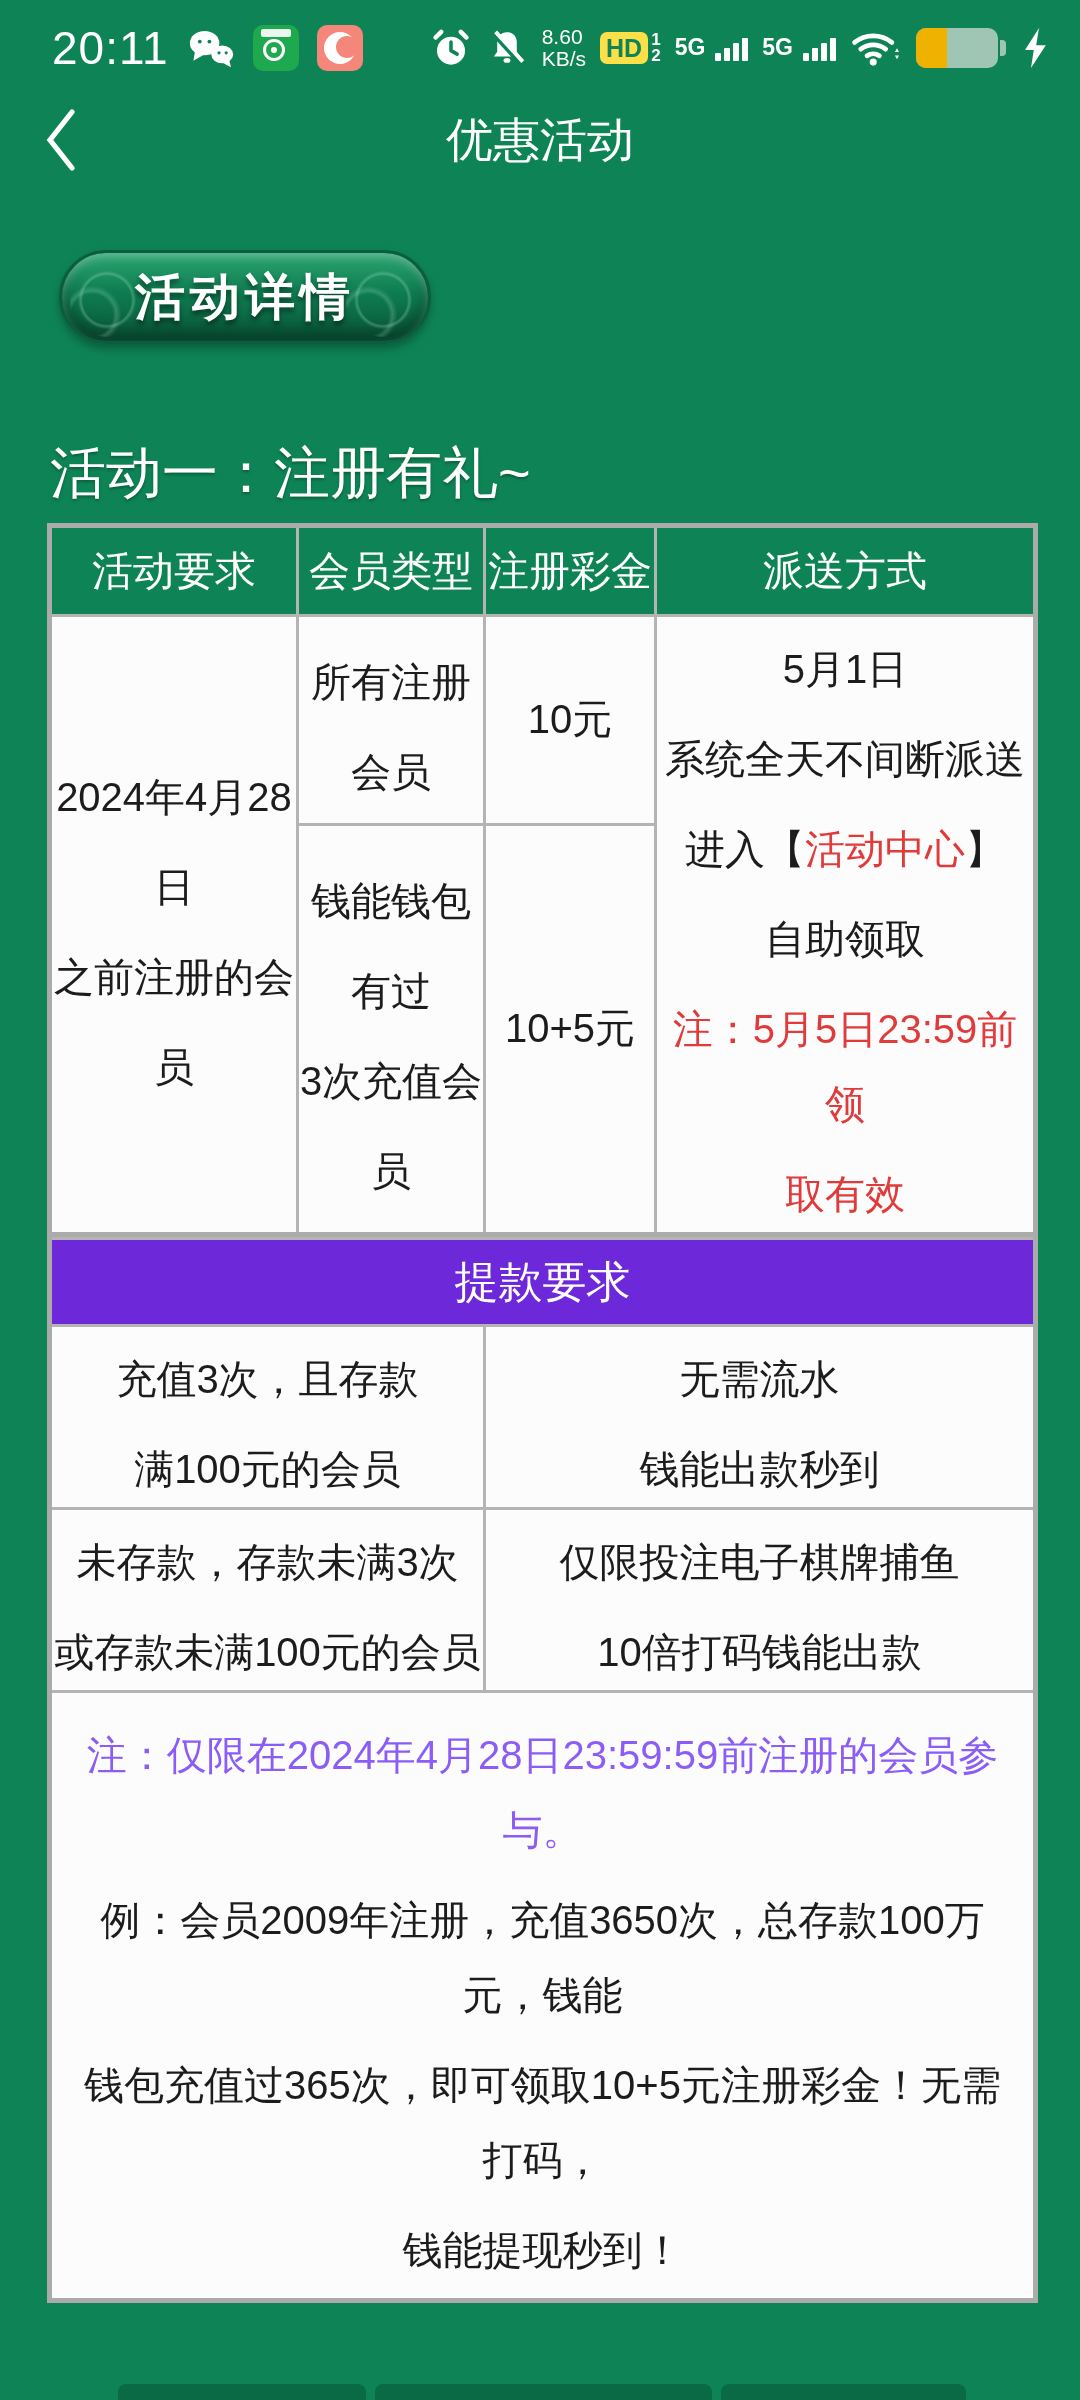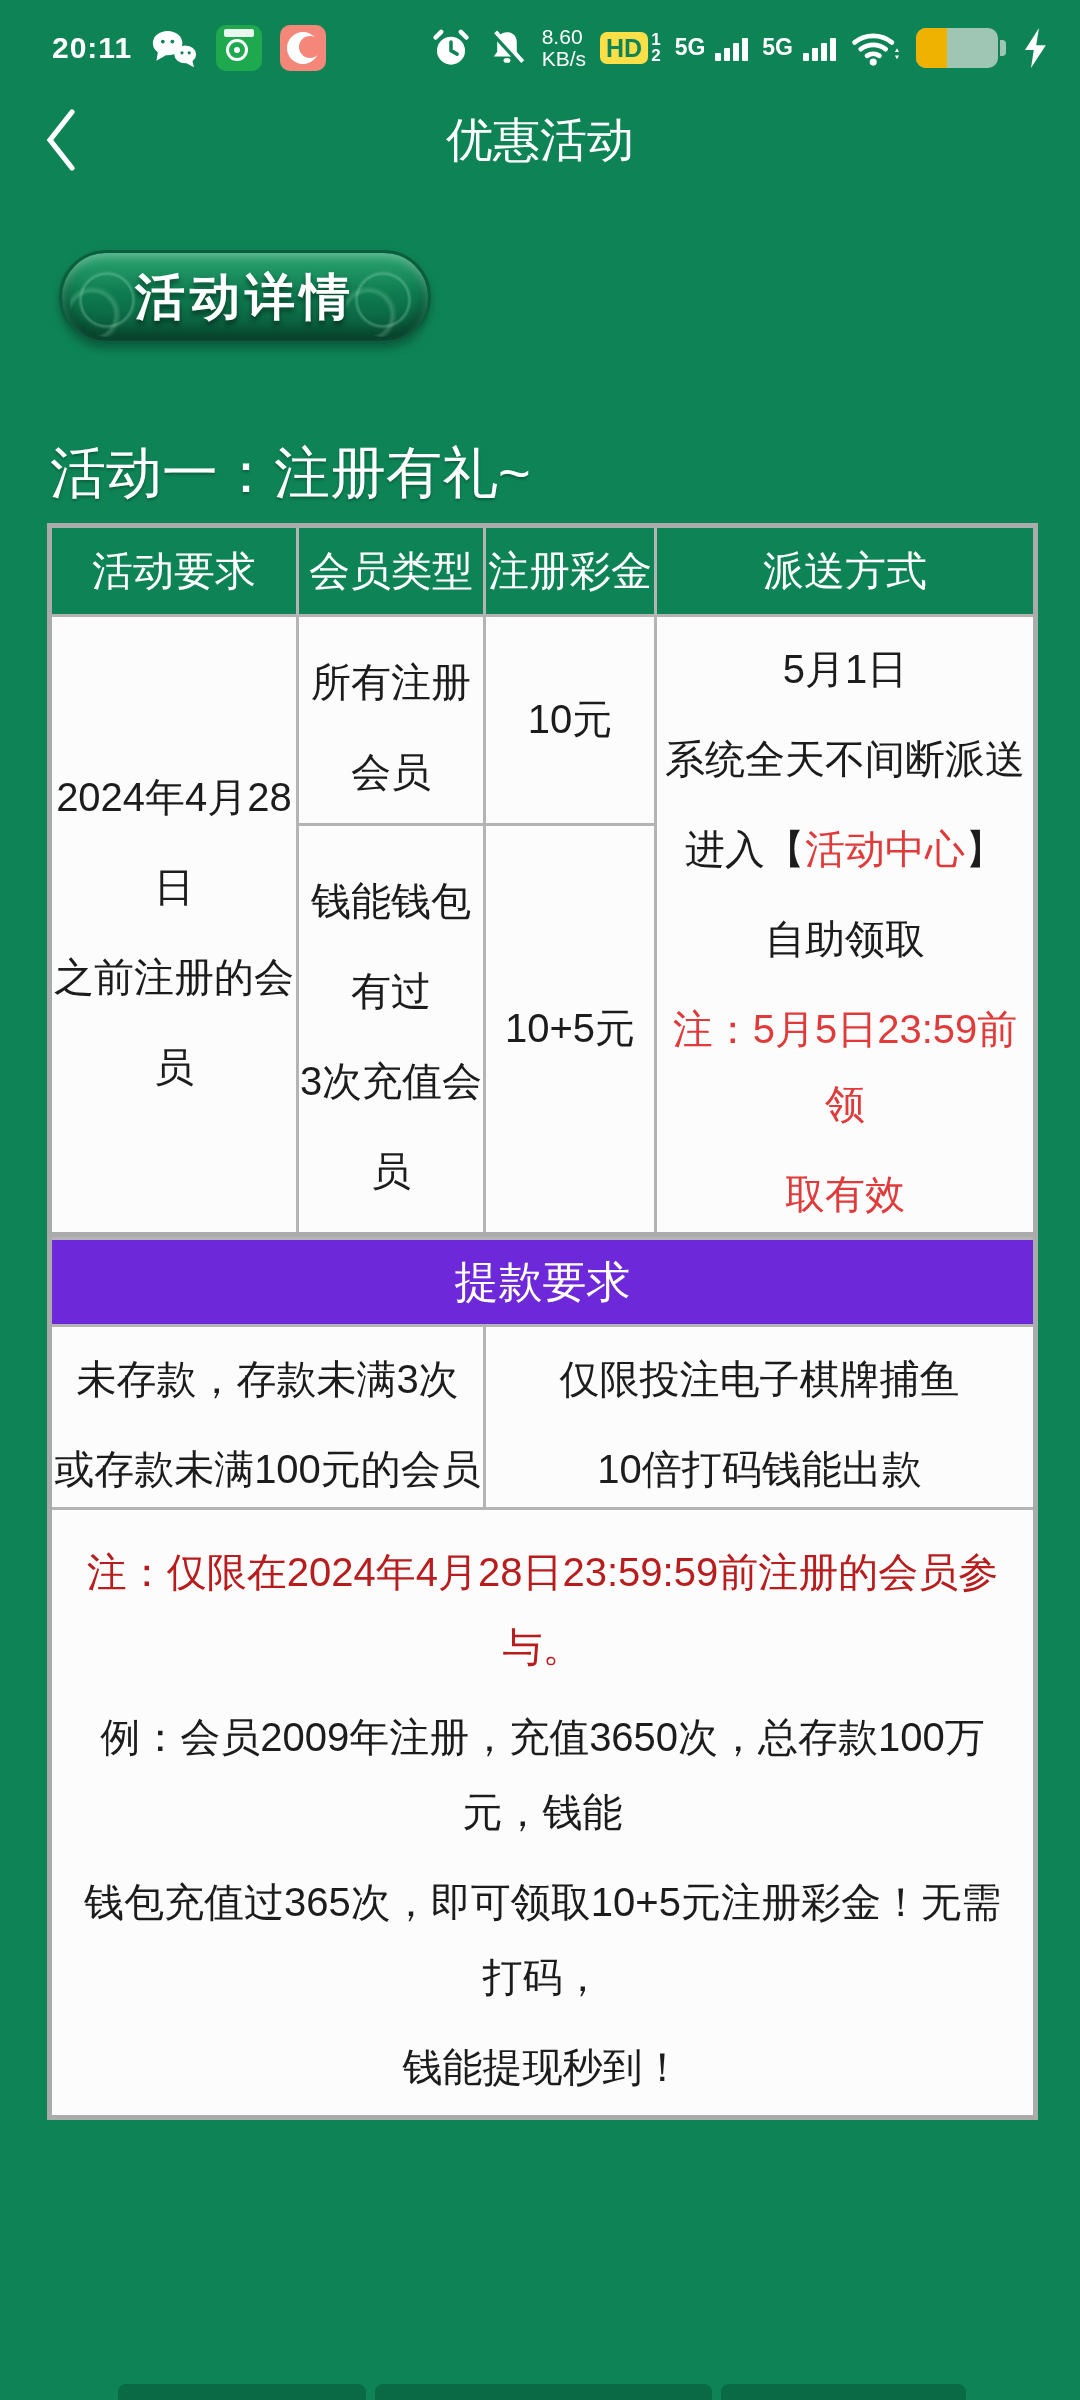--- a/index.html
+++ b/index.html
@@ -12,7 +12,7 @@
   .statusbar{height:90px;display:flex;align-items:center;justify-content:space-between;padding:6px 30px 0 52px;}
   .sb-left{display:flex;align-items:center;gap:18px;}
   .sb-right{display:flex;align-items:center;gap:14px;}
-  .sb-time{font-size:30px;font-weight:700;letter-spacing:1px;}
+  .sb-time{font-size:46px;font-weight:400;letter-spacing:1px;}
   .appic{width:46px;height:46px;border-radius:10px;position:relative;flex:0 0 auto;}
   .appic.green{background:#1FA94F;}
   .appic.green .chip{position:absolute;left:10px;top:14px;width:22px;height:22px;border:3px solid #fff;border-radius:50%;}

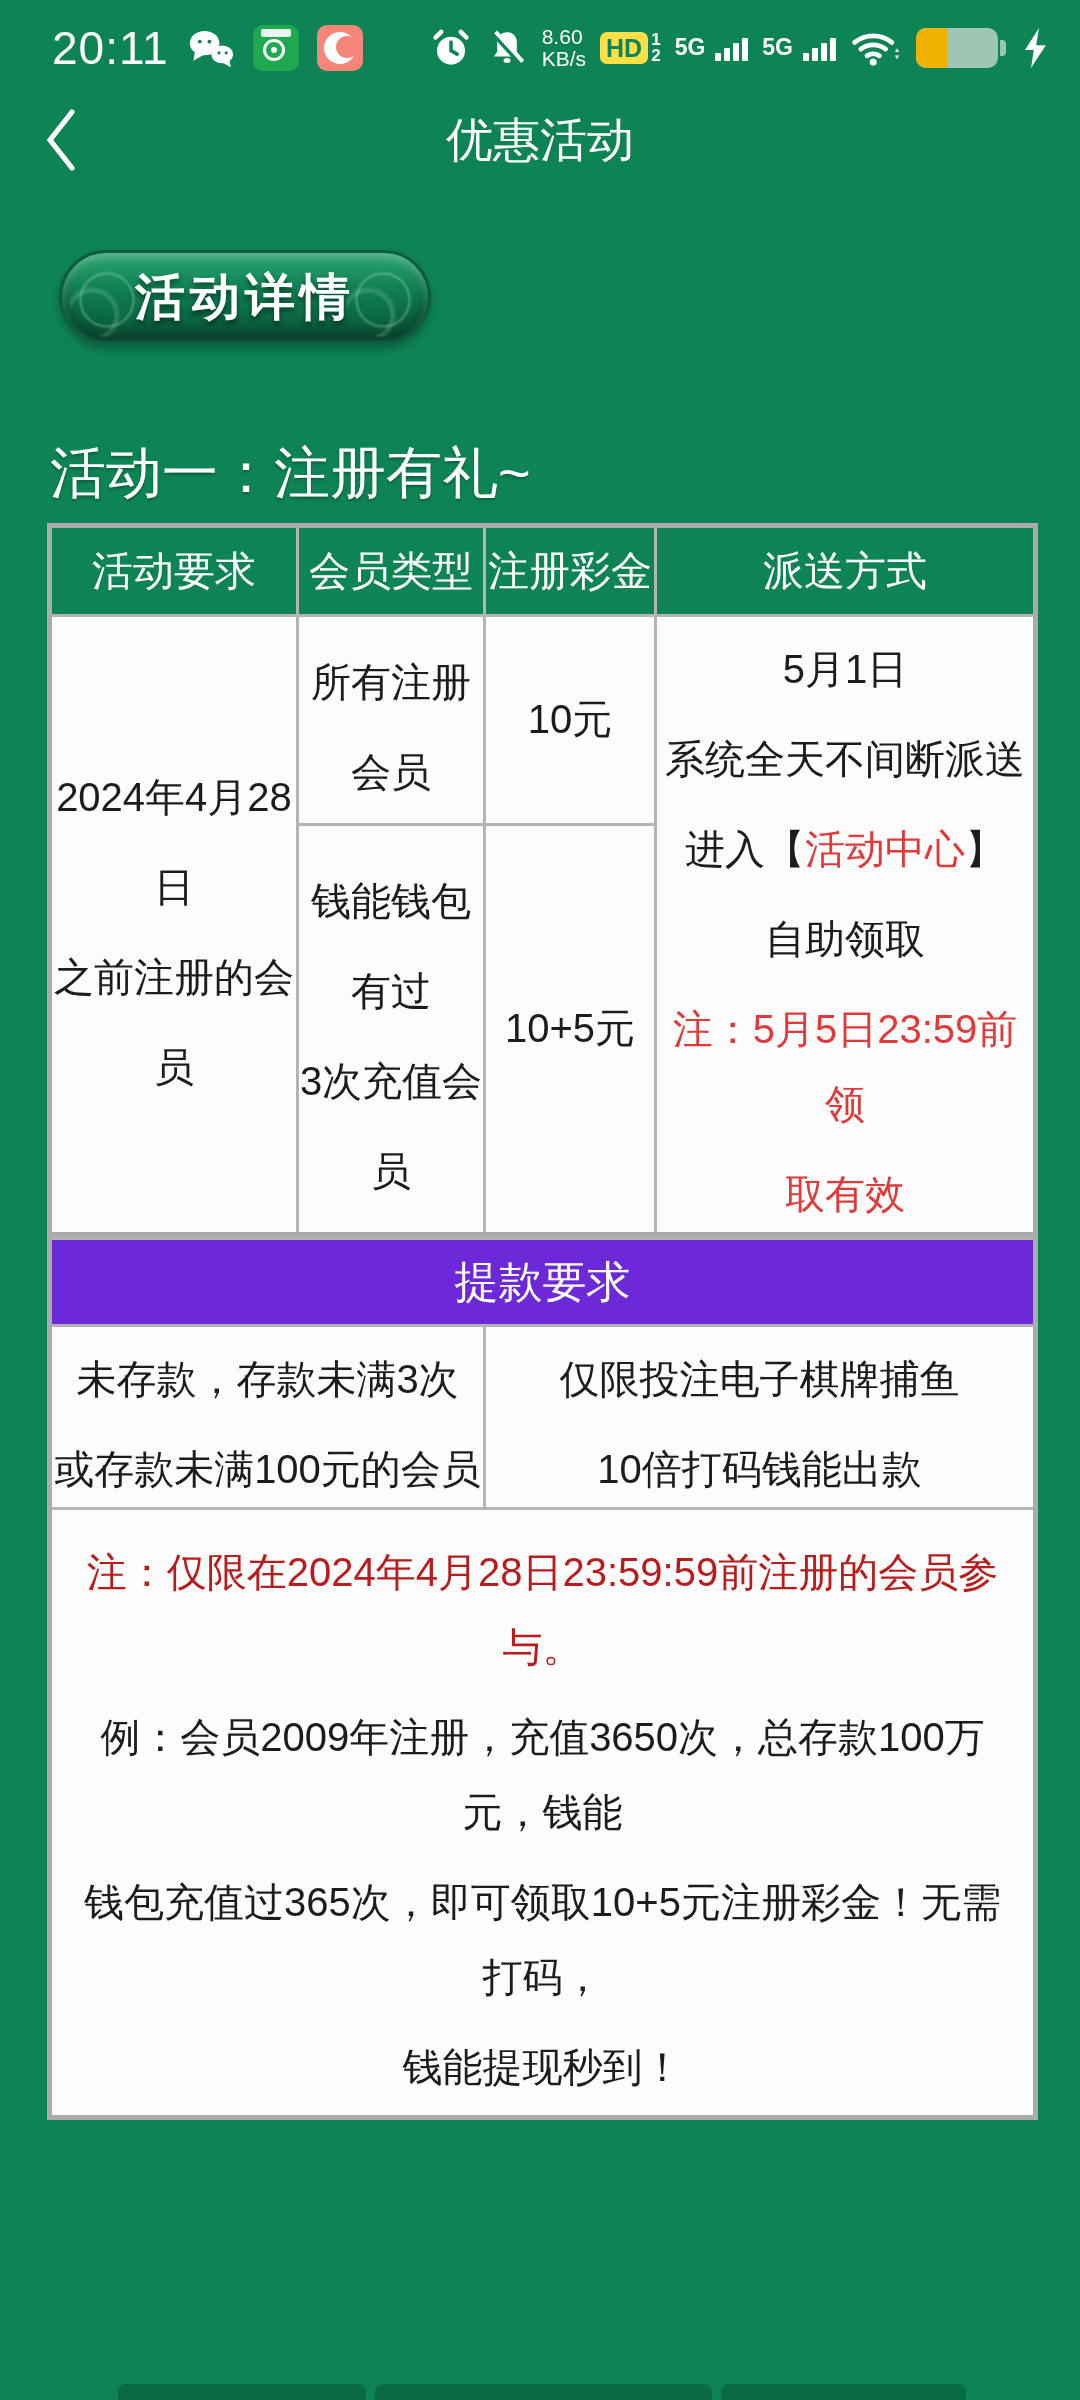--- a/index.html
+++ b/index.html
@@ -249,6 +249,16 @@
       <th colspan="2" class="sec-head">提款要求</th>
     </tr>
     <tr>
+      <td style="height:170px;">
+            <div class="line">充值3次，且存款</div>
+            <div class="line">满100元的会员</div>
+          </td>
+      <td>
+            <div class="line">无需流水</div>
+            <div class="line">钱能出款秒到</div>
+          </td>
+    </tr>
+    <tr>
       <td style="height:165px;">
             <div class="line">未存款，存款未满3次</div>
             <div class="line">或存款未满100元的会员</div>

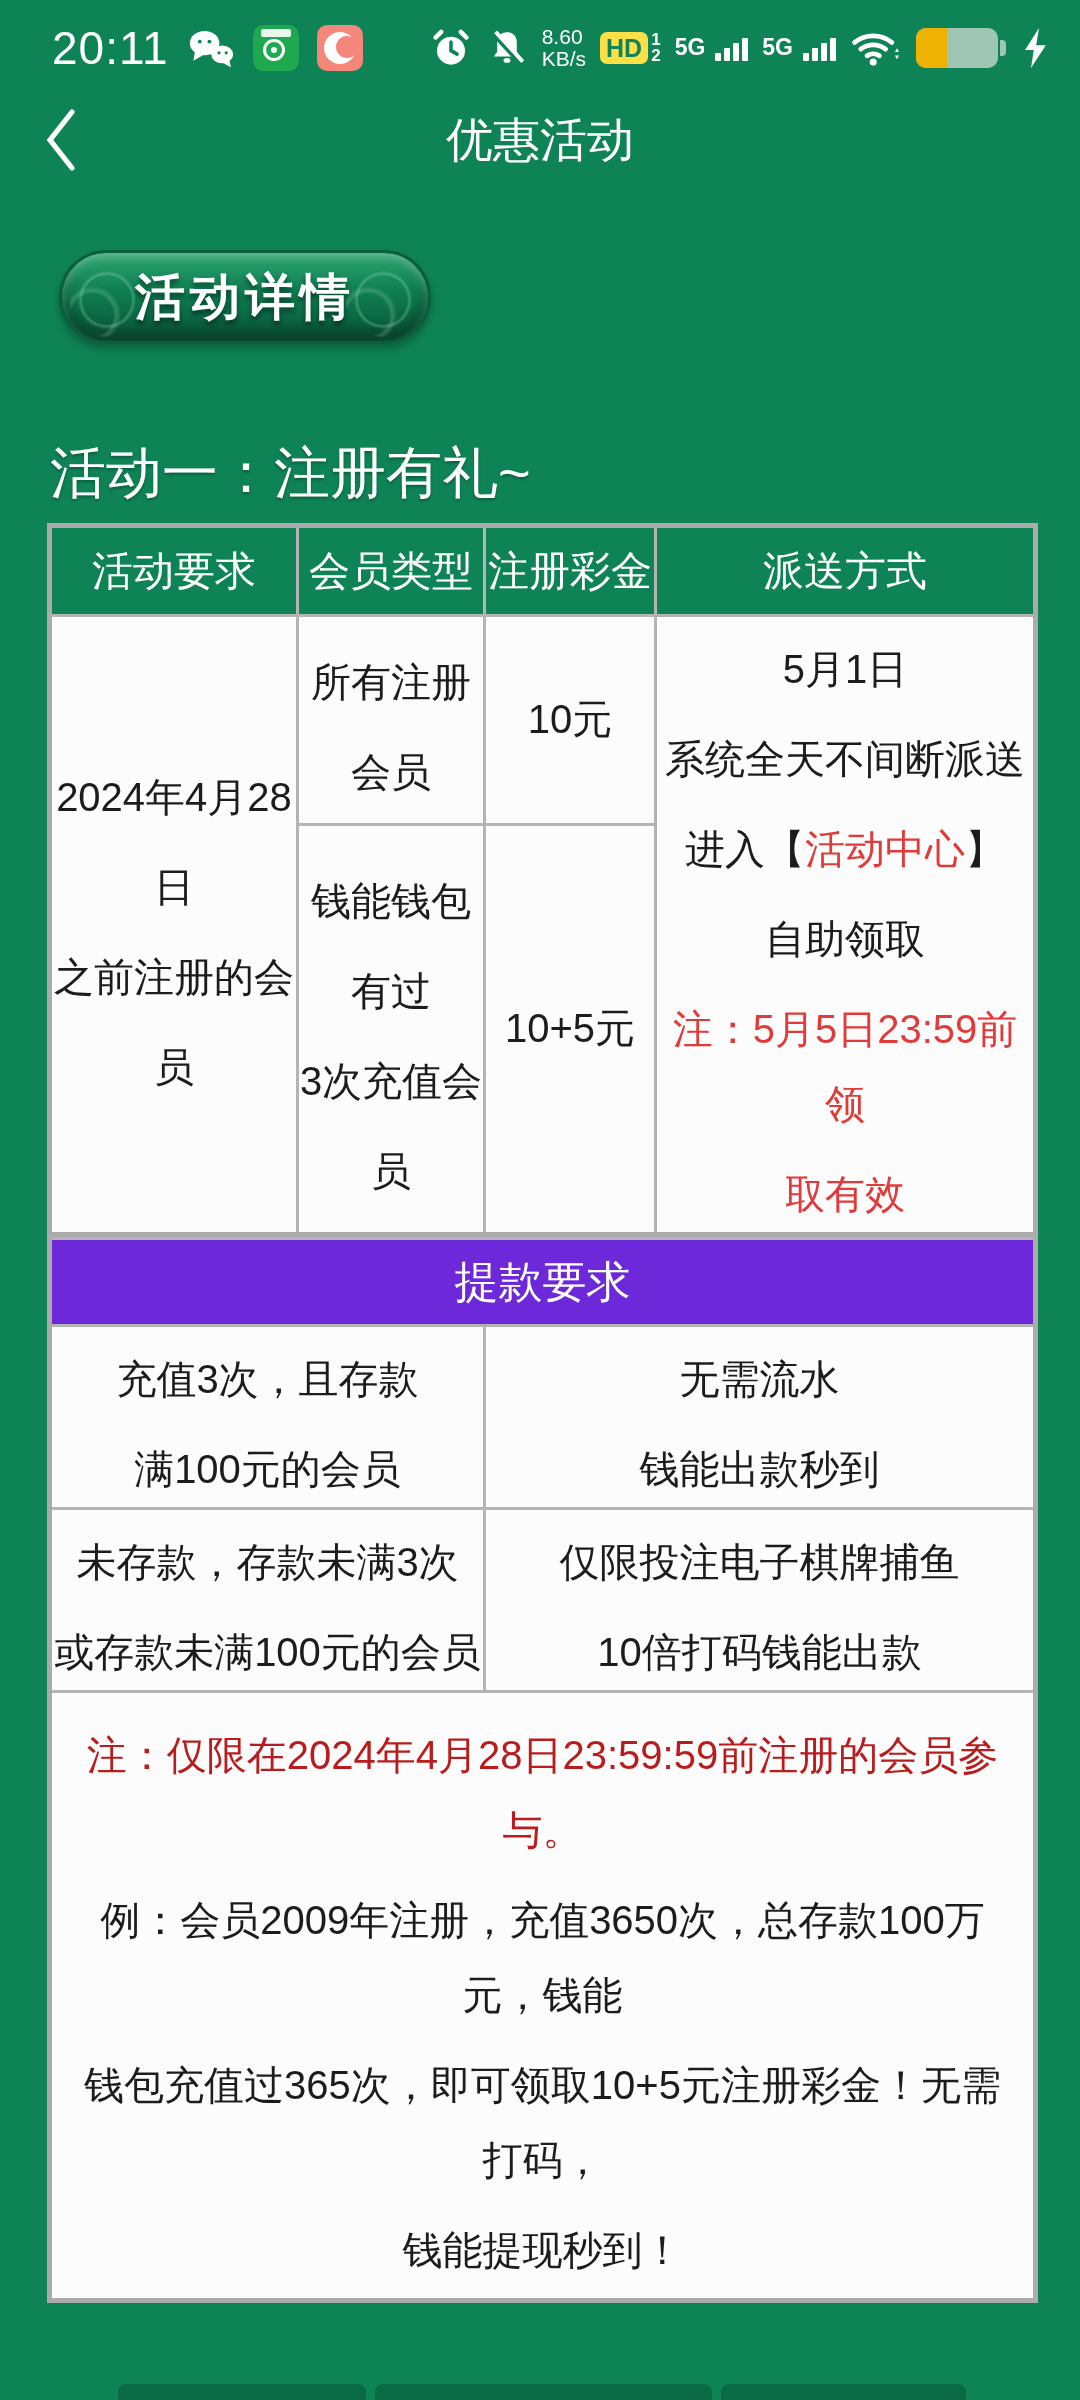--- a/index.html
+++ b/index.html
@@ -71,7 +71,7 @@
   .t2{margin-top:0;border-top-width:3px;}
   .t2 .sec-head{background:#6d28d9;color:#fff;font-size:44px;font-weight:500;height:87px;}
   .line{min-height:75px;line-height:75px;margin-top:15px;}
-  .red{color:#b91c1c;}
+  .red{color:#8b5cf6;}
   .notes-cell{padding:10px 18px !important;}
   
   .bottom-bars{position:absolute;left:0;bottom:0;width:100%;height:16px;display:flex;gap:9px;padding-left:118px;}

